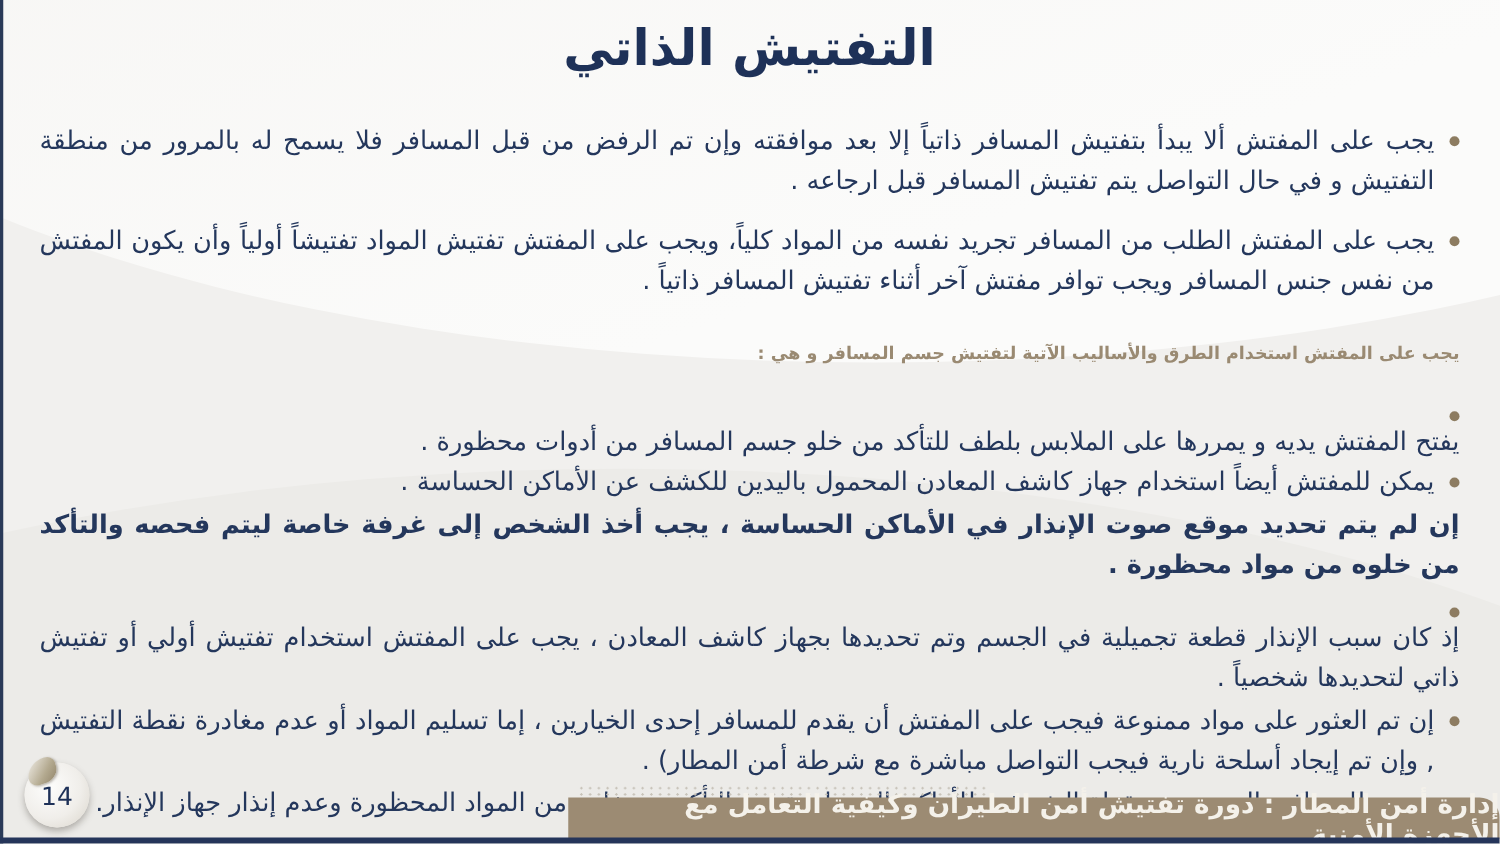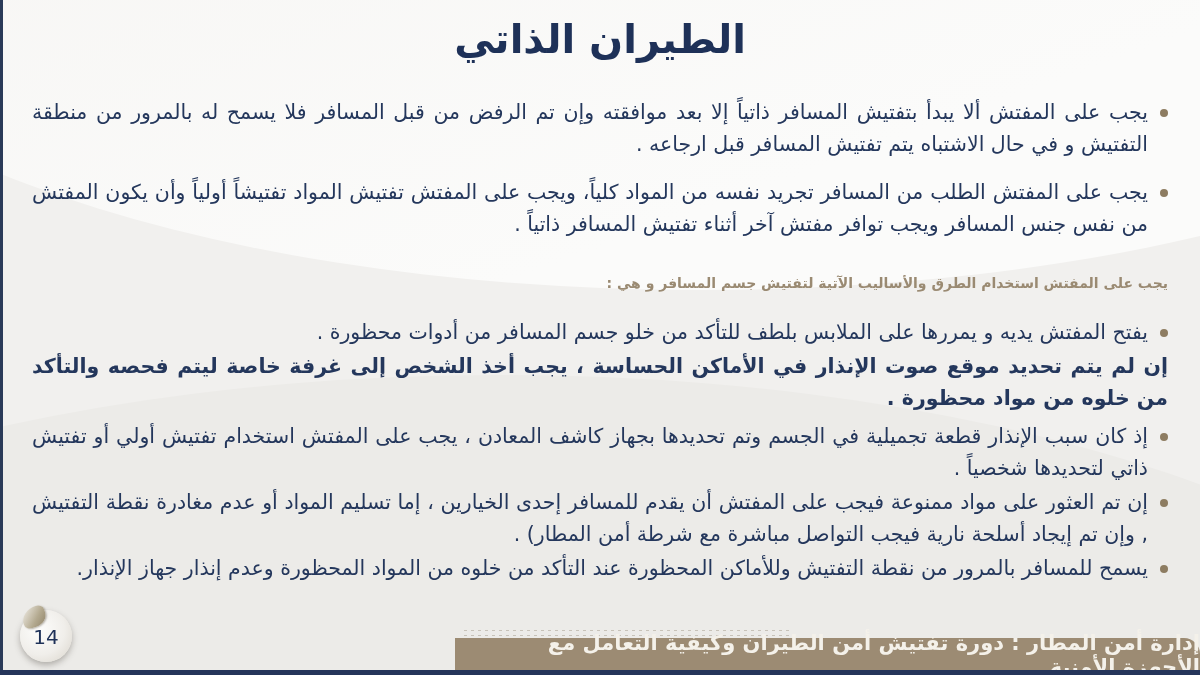--- a/index.html
+++ b/index.html
@@ -142,7 +142,7 @@
   <div class="edge-bottom"></div>
   <div class="dots-texture"></div>
 
-  <div class="title">الطيران الذاتي</div>
+  <div class="title">التفتيش الذاتي</div>
 
   <div class="content">
 

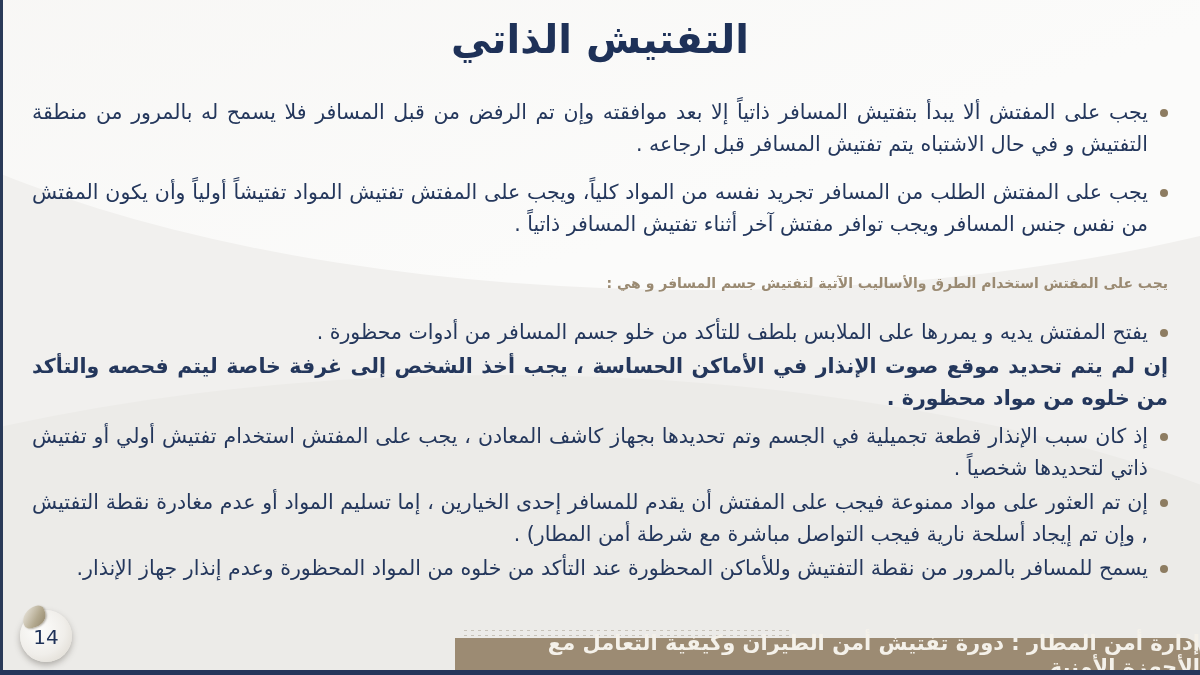--- a/index.html
+++ b/index.html
@@ -148,7 +148,7 @@
 
     <div class="bullet-row">
       <span class="dot"></span>
-      <span class="bullet-text">يجب على المفتش ألا يبدأ بتفتيش المسافر ذاتياً إلا بعد موافقته وإن تم الرفض من قبل المسافر فلا يسمح له بالمرور من منطقة التفتيش و في حال الاشتباه يتم تفتيش المسافر قبل ارجاعه .</span>
+      <span class="bullet-text">يجب على المفتش ألا يبدأ بتفتيش المسافر ذاتياً إلا بعد موافقته وإن تم الرفض من قبل المسافر فلا يسمح له بالمرور من منطقة التفتيش و في حال التواصل يتم تفتيش المسافر قبل ارجاعه .</span>
     </div>
 
     <div class="bullet-row mt12">

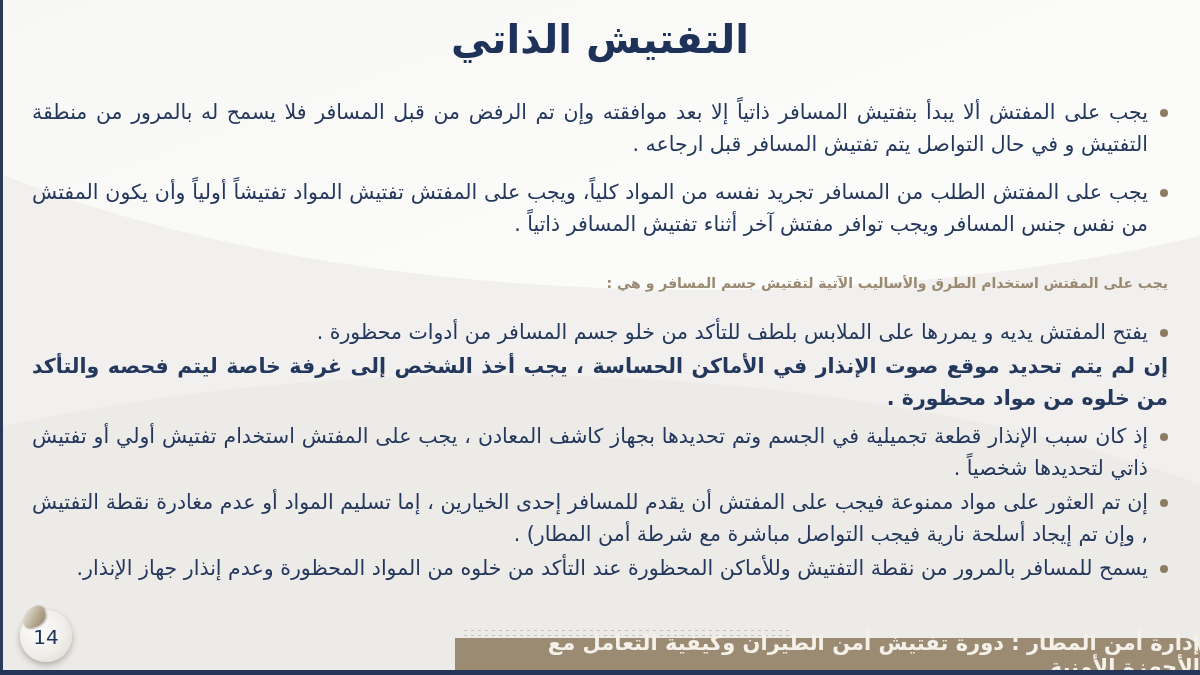--- a/index.html
+++ b/index.html
@@ -85,7 +85,7 @@
     text-align: right;
   }
   .mt12 { margin-top: 16px; }
-  .mt16 { margin-top: 16px; }
+  .mt16 { margin-top: 16px; flex-direction: column; }
   .mt6  { margin-top: 6px; }
   .mt2  { margin-top: 2px; }
   

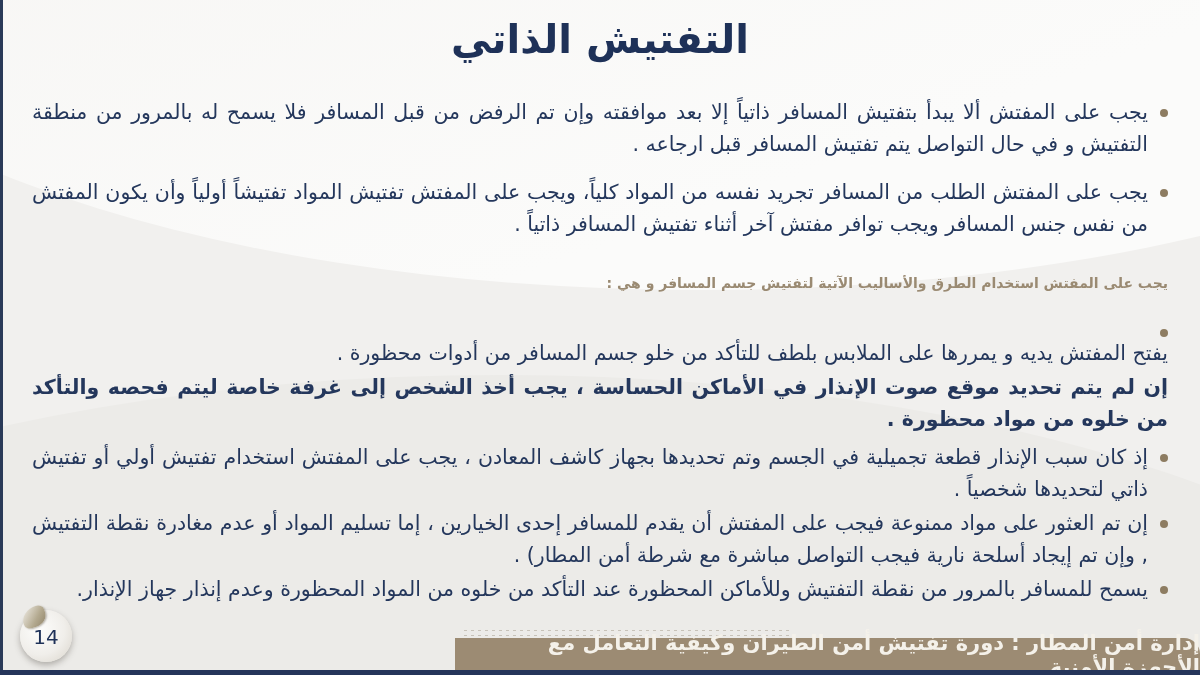--- a/index.html
+++ b/index.html
@@ -163,6 +163,10 @@
       <span class="bullet-text">يفتح المفتش يديه و يمررها على الملابس بلطف للتأكد من خلو جسم المسافر من أدوات محظورة .</span>
     </div>
 
+    <div class="bullet-row">
+      <span class="dot"></span>
+      <span class="bullet-text">يمكن للمفتش أيضاً استخدام جهاز كاشف المعادن المحمول باليدين للكشف عن الأماكن الحساسة .</span>
+    </div>
 
     <div class="note mt2">إن لم يتم تحديد موقع صوت الإنذار في الأماكن الحساسة ، يجب أخذ الشخص إلى غرفة خاصة ليتم فحصه والتأكد من خلوه من مواد محظورة .</div>
 

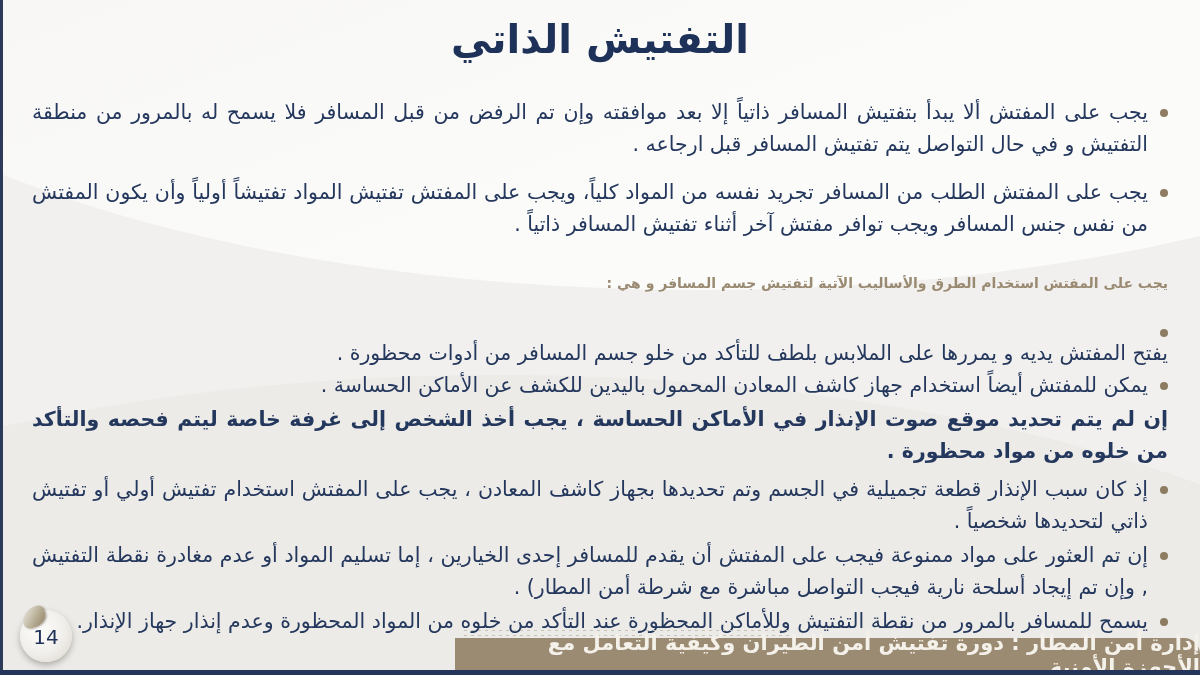--- a/index.html
+++ b/index.html
@@ -86,7 +86,7 @@
   }
   .mt12 { margin-top: 16px; }
   .mt16 { margin-top: 16px; flex-direction: column; }
-  .mt6  { margin-top: 6px; }
+  .mt6  { margin-top: 6px; flex-direction: column; }
   .mt2  { margin-top: 2px; }
   
   .footer-bar {

